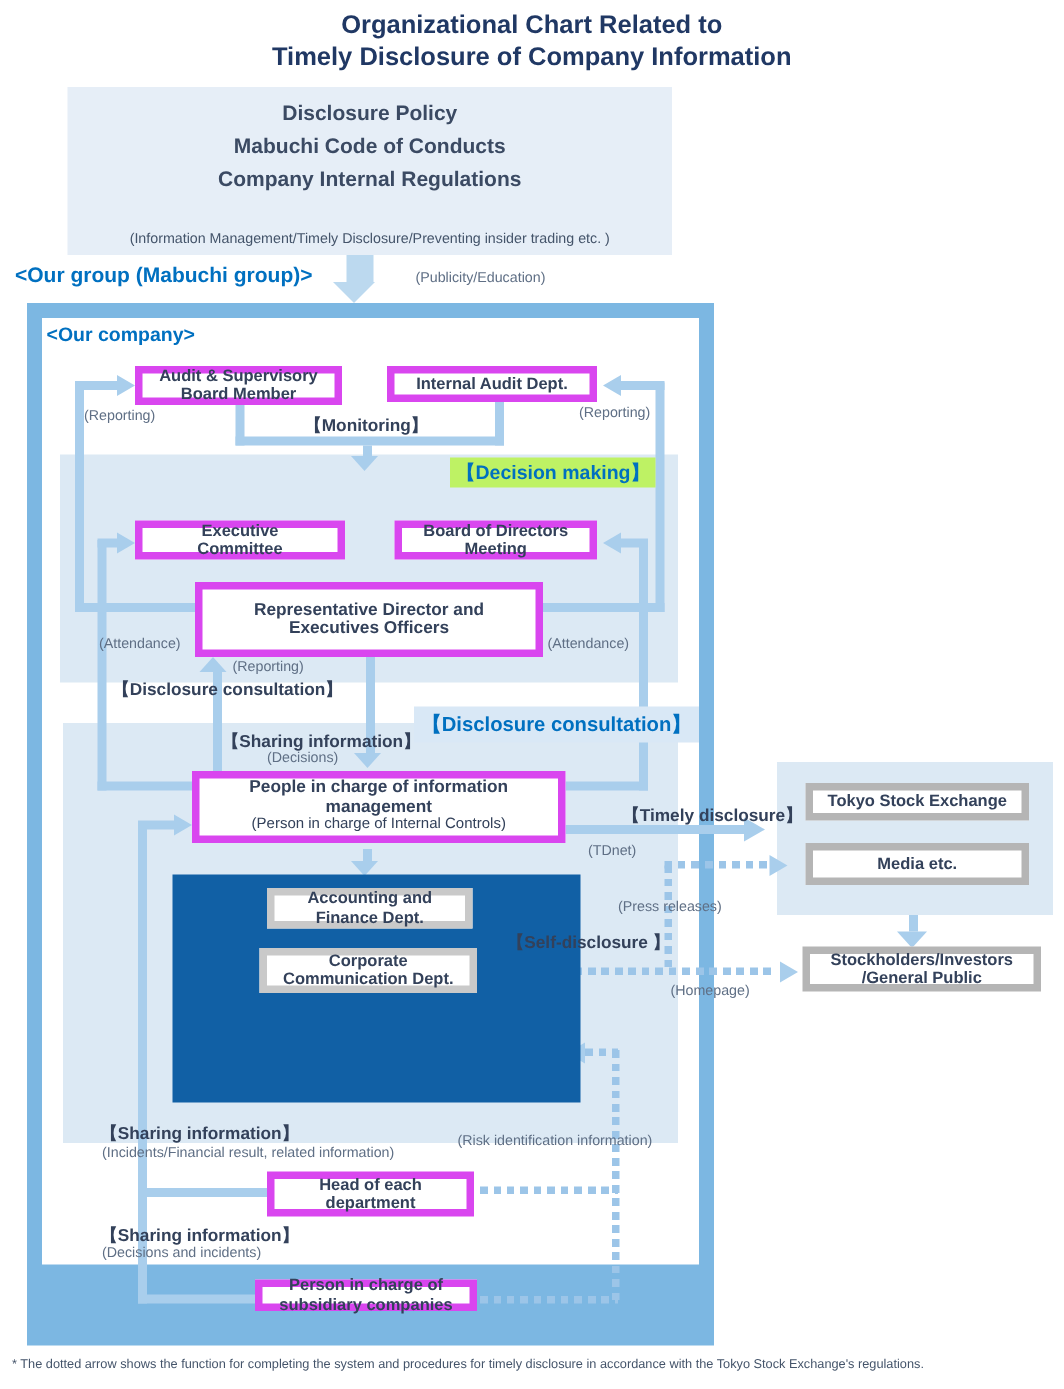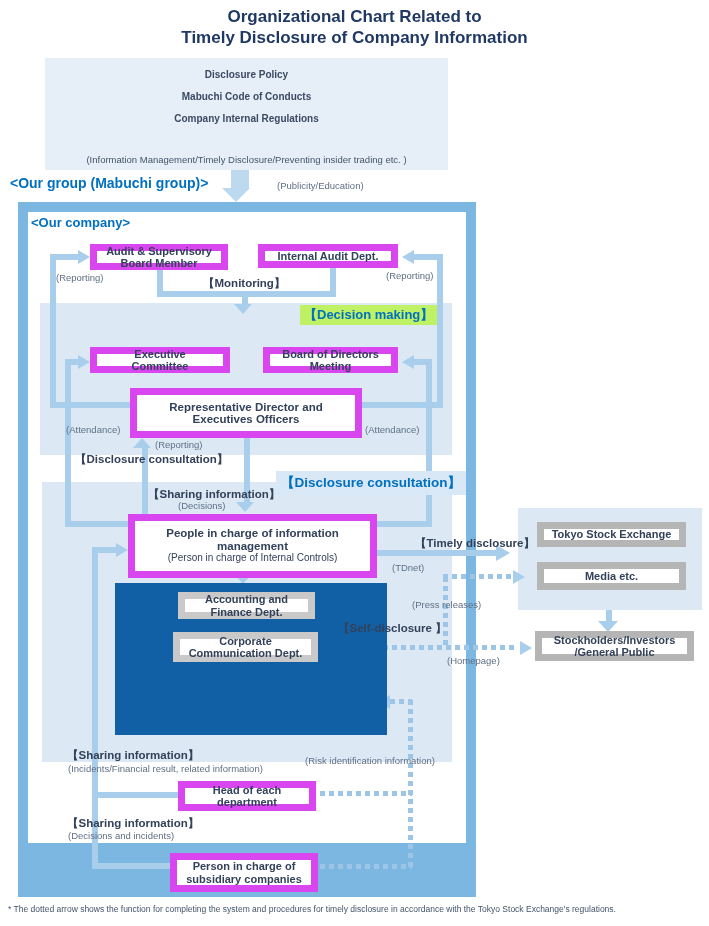--- a/index.html
+++ b/index.html
@@ -31,7 +31,7 @@
          font-weight:bold;font-size:17px;line-height:21px;white-space:pre-line;}
   .policy{position:absolute;left:45px;top:58px;width:403px;height:112px;background:#e6eef7;
           display:flex;flex-direction:column;align-items:center;justify-content:center;text-align:center;}
-  .policy .big{color:#3b4a63;font-weight:bold;font-size:10px;line-height:22px;white-space:pre-line;}
+  .policy .big{color:#3b4a63;font-weight:bold;font-size:14px;line-height:22px;white-space:pre-line;}
   .policy .note{color:#44546a;font-size:9.5px;margin-top:24px;}
   .footnote{position:absolute;left:8px;top:904px;width:698px;color:#44546a;font-size:8.5px;}
 </style>

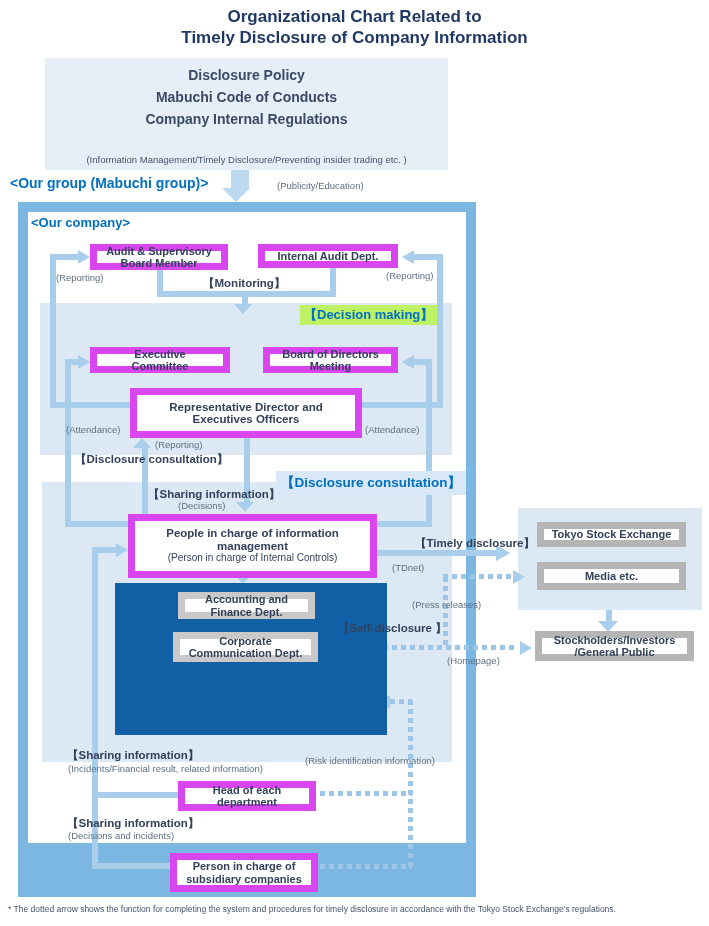--- a/index.html
+++ b/index.html
@@ -9,7 +9,7 @@
   .panel{position:absolute;background:#dce9f4;}
   .frame{position:absolute;left:18px;top:202px;width:458px;height:695px;background:#7cb7e2;}
   .frame-inner{position:absolute;left:28px;top:212px;width:438px;height:631px;background:#fff;}
-  .node{position:absolute;background:#fff;border:7px solid #d946ef;color:#33415a;
+  .node{position:absolute;background:#fff;border:5px solid #d946ef;color:#33415a;
         display:flex;flex-direction:column;align-items:center;justify-content:center;
         text-align:center;font-weight:bold;font-size:11px;line-height:12.5px;
         white-space:pre-line;box-sizing:border-box;z-index:6;}

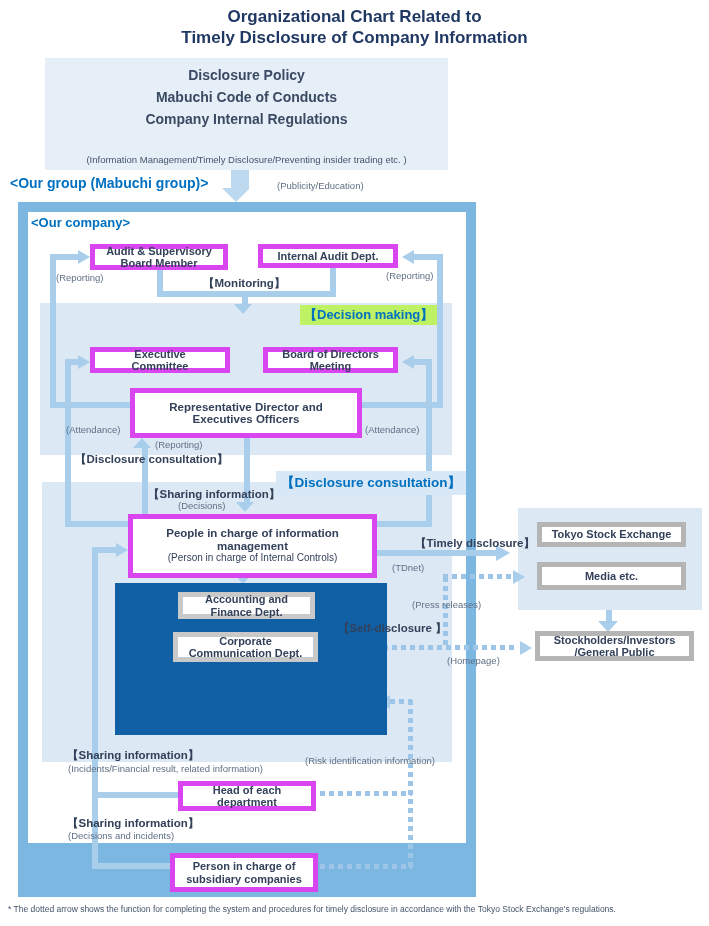--- a/index.html
+++ b/index.html
@@ -130,7 +130,7 @@
 Meeting</span></div>
   <div class="node" style="left:130px;top:388px;width:232px;height:50px;font-size:11.5px;"><span>Representative Director and
 Executives Officers</span></div>
-  <div class="node" style="left:128px;top:514px;width:249px;height:64px;font-size:11.5px;">
+  <div class="node" style="left:128px;top:514px;width:249px;height:48px;font-size:11.5px;">
     <span>People in charge of information
 management</span>
     <span class="sub">(Person in charge of Internal Controls)</span>

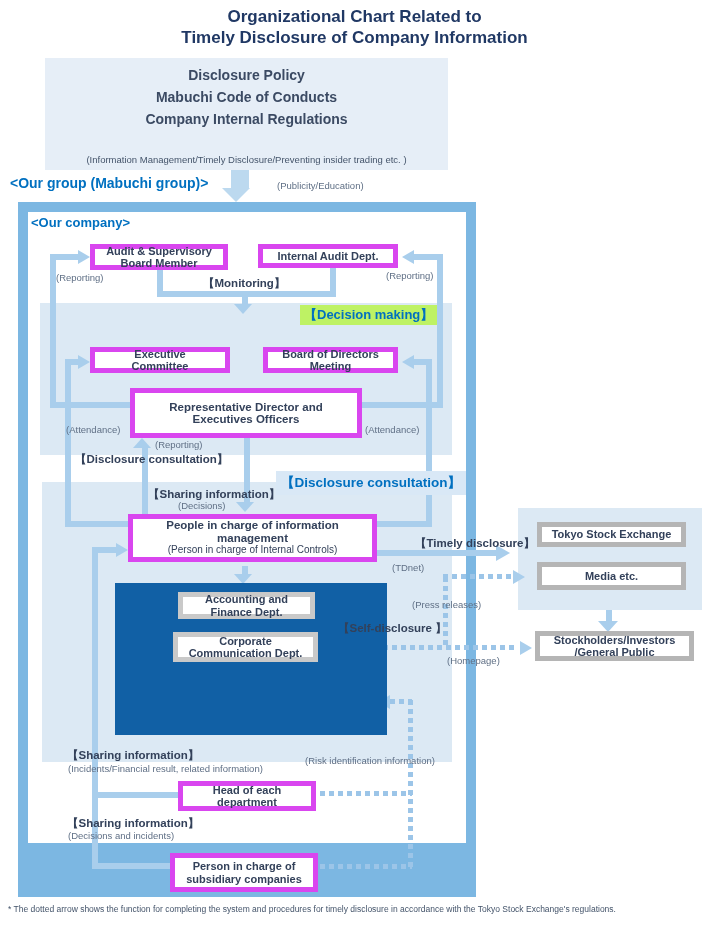--- a/index.html
+++ b/index.html
@@ -144,7 +144,7 @@
 
   <div class="node" style="left:178px;top:781px;width:138px;height:30px;"><span>Head of each
 department</span></div>
-  <div class="node" style="left:170px;top:853px;width:148px;height:39px;"><span>Person in charge of
+  <div class="node" style="left:170px;top:853px;width:148px;height:21px;"><span>Person in charge of
 subsidiary companies</span></div>
 
   <div class="node" style="left:537px;top:522px;width:149px;height:25px;border-color:#b5b5b5;"><span>Tokyo Stock Exchange</span></div>

